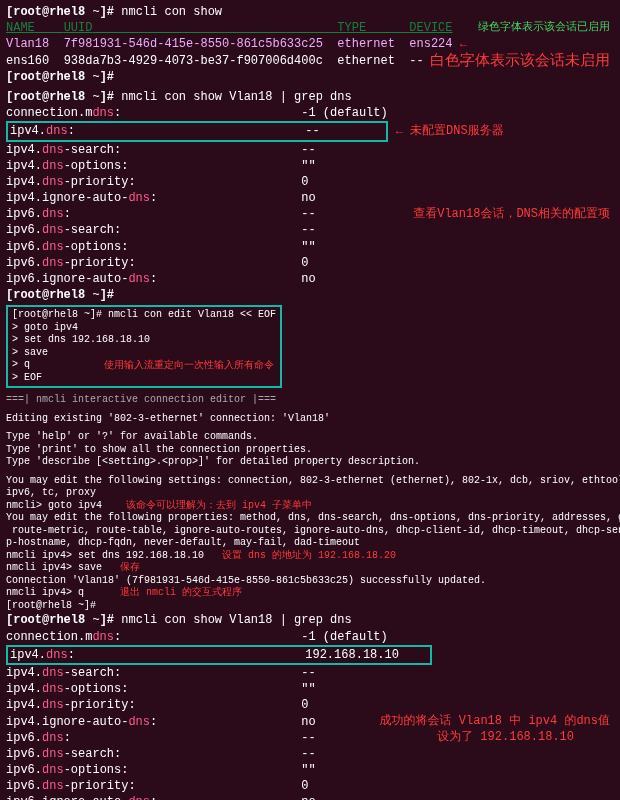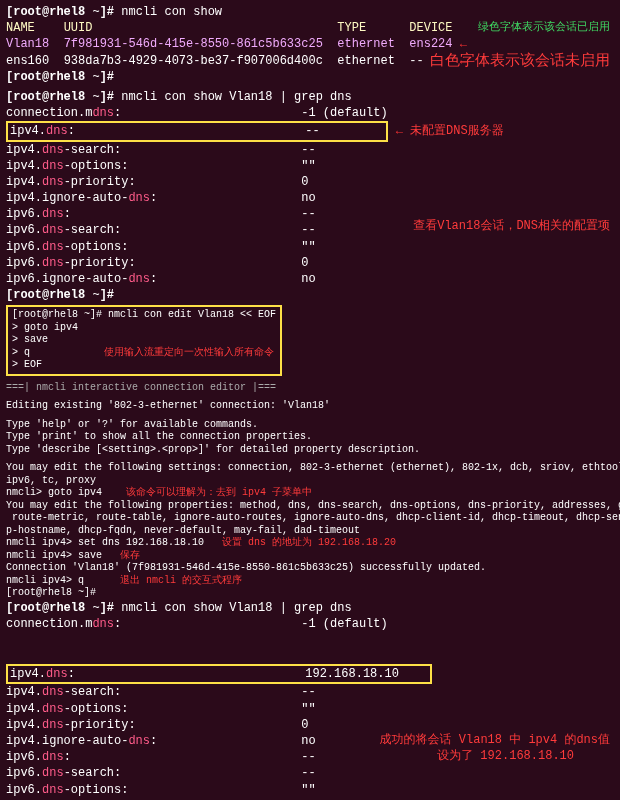--- a/index.html
+++ b/index.html
@@ -25,7 +25,7 @@
   .pink { color: #ff5c8a; }
   .white { color: #fff; }
   .gray { color: #aaa; }
-  .hdr { color: #fef9c3; }
+  .hdr { color: #15803d; text-decoration: underline; }
   .redbox { border: 2px solid #fde047; }
   .arrow { color: #f33; font-weight: bold; }
   .tiny { font-size: 10px; line-height: 1.25; }

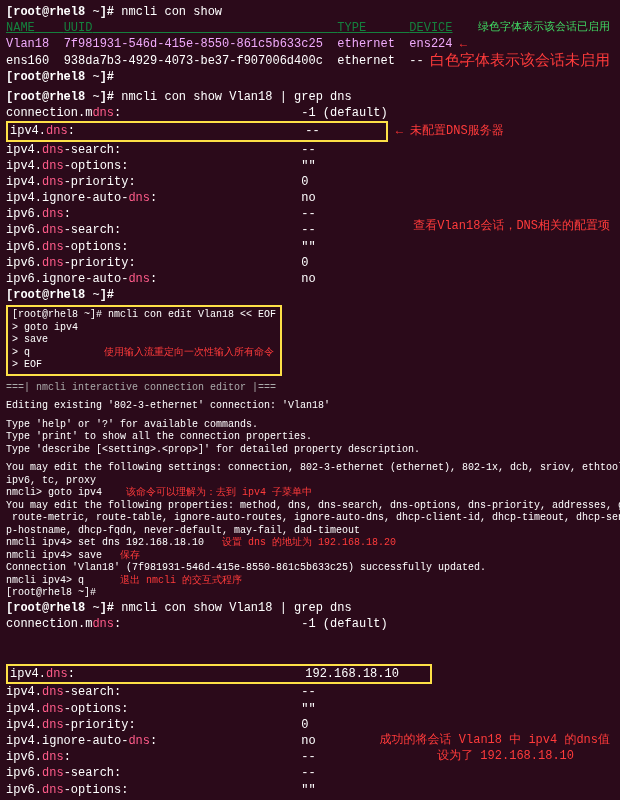--- a/index.html
+++ b/index.html
@@ -26,7 +26,7 @@
   .white { color: #fff; }
   .gray { color: #aaa; }
   .hdr { color: #15803d; text-decoration: underline; }
-  .redbox { border: 2px solid #fde047; }
+  .redbox { border: 2px solid #14b8a6; }
   .arrow { color: #f33; font-weight: bold; }
   .tiny { font-size: 10px; line-height: 1.25; }
   .annot { color: #ff3b3b; }

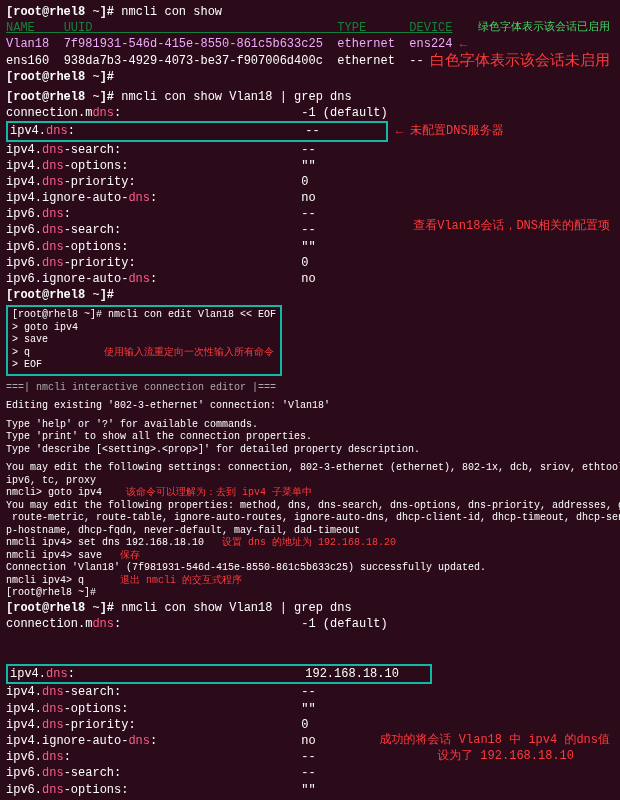--- a/index.html
+++ b/index.html
@@ -73,7 +73,7 @@
     <div class="line"><span class="white">ipv4.</span><span class="pink">dns</span><span class="white">-priority:                       </span><span class="white">0</span></div>
     <div class="line"><span class="white">ipv4.ignore-auto-</span><span class="pink">dns</span><span class="white">:                    </span><span class="white">no</span></div>
     <div class="line"><span class="white">ipv6.</span><span class="pink">dns</span><span class="white">:                                </span><span class="white">--</span></div>
-    <span class="abs annot" style="right: 4px; font-size: 12px; top: 76px;">查看Vlan18会话，DNS相关的配置项</span>
+    <span class="abs annot" style="right: 4px; font-size: 12px; top: 64px;">查看Vlan18会话，DNS相关的配置项</span>
     <div class="line"><span class="white">ipv6.</span><span class="pink">dns</span><span class="white">-search:                         </span><span class="white">--</span></div>
     <div class="line"><span class="white">ipv6.</span><span class="pink">dns</span><span class="white">-options:                        </span><span class="white">""</span></div>
     <div class="line"><span class="white">ipv6.</span><span class="pink">dns</span><span class="white">-priority:                       </span><span class="white">0</span></div>

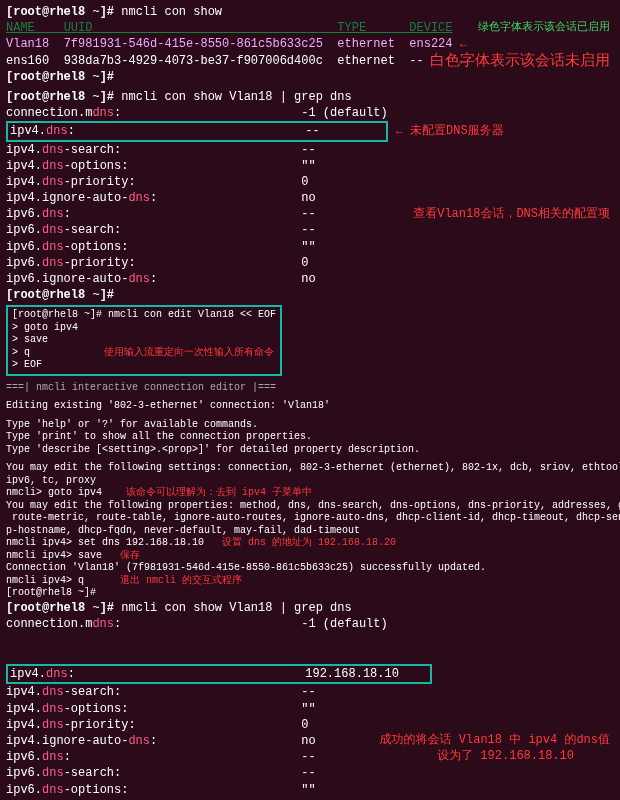--- a/index.html
+++ b/index.html
@@ -87,6 +87,7 @@
   <div class="line"><span class="white">[</span><span class="white">root</span><span class="white">@</span><span class="white">rhel8</span><span class="white"> ~]# </span><span class="white">nmcli con edit Vlan18 &lt;&lt; EOF</span></div>
   <div id="edit-lines">
       <div class="line white">&gt; goto ipv4</div>
+      <div class="line white">&gt; set dns 192.168.18.10</div>
       <div class="line white">&gt; save</div>
       <div class="line white">&gt; q</div>
       <div class="line white">&gt; EOF</div>

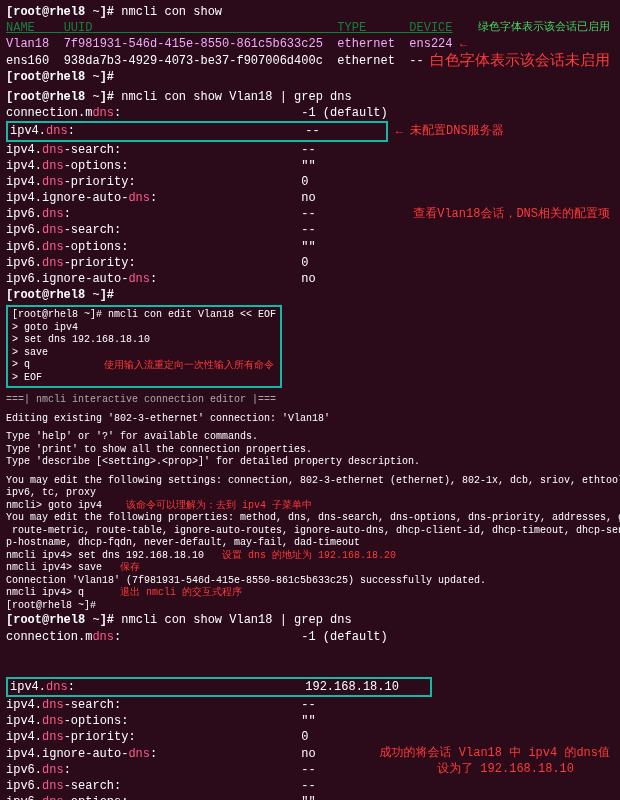--- a/index.html
+++ b/index.html
@@ -123,7 +123,7 @@
 <div class="line"><span class="white">connection.m</span><span class="pink">dns</span><span class="white">:                         </span><span class="white">-1 (default)</span></div>
 
 <div class="block">
-<div class="line redbox" style="display:inline-block; padding:0 2px;margin-top:32px;"><span class="white">ipv4.</span><span class="pink">dns</span><span class="white">:                                </span><span class="white">192.168.18.10</span><span>    </span></div>
+<div class="line redbox" style="display:inline-block; padding:0 2px;"><span class="white">ipv4.</span><span class="pink">dns</span><span class="white">:                                </span><span class="white">192.168.18.10</span><span>    </span></div>
 </div>
 
 <div id="rows-b-container" class="block">

